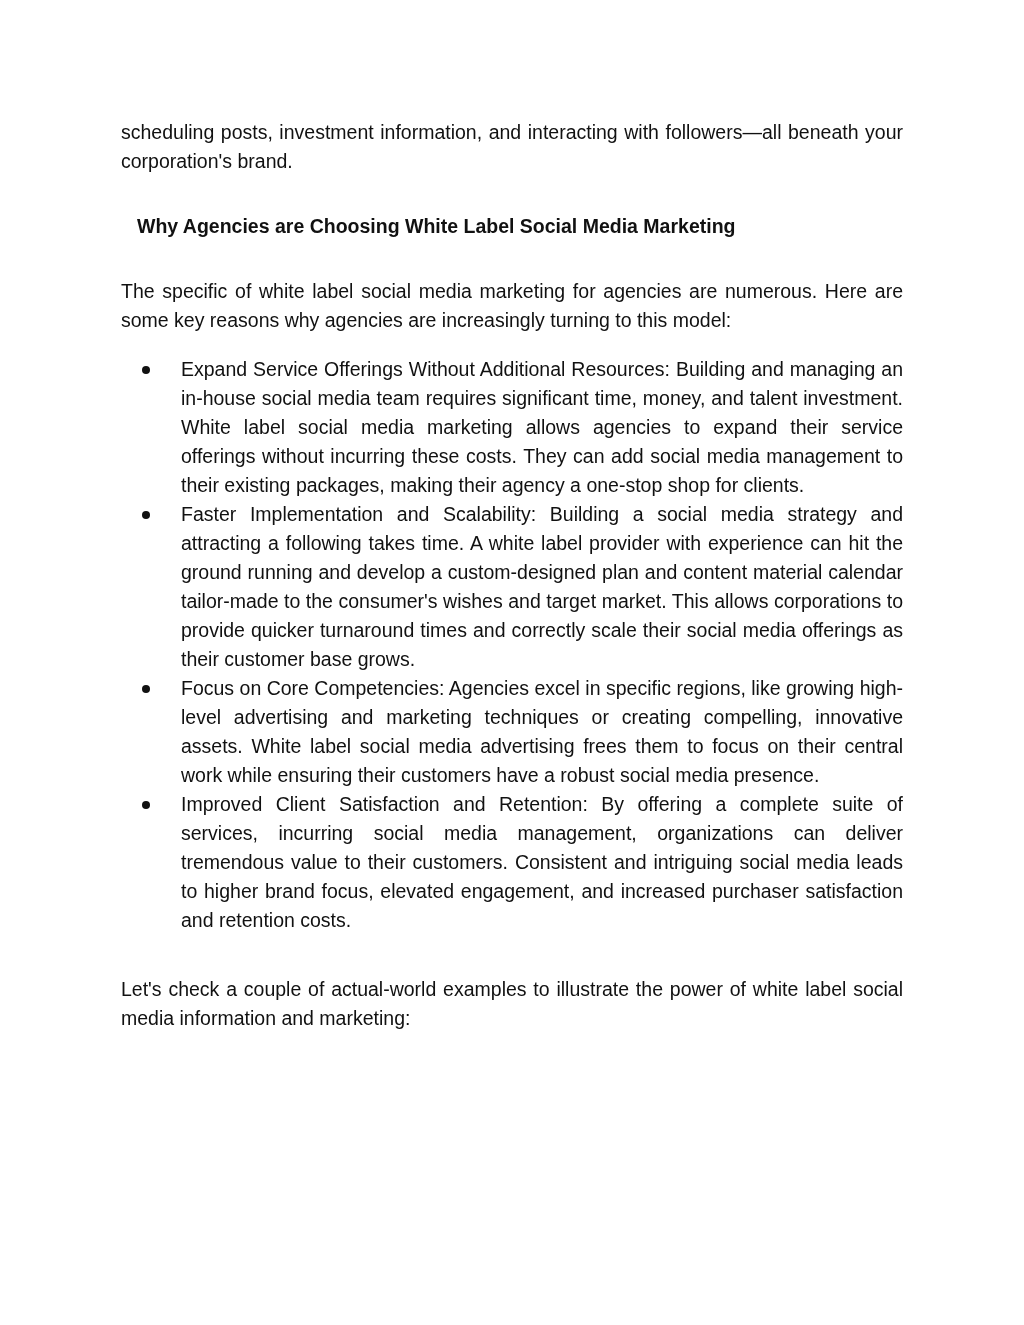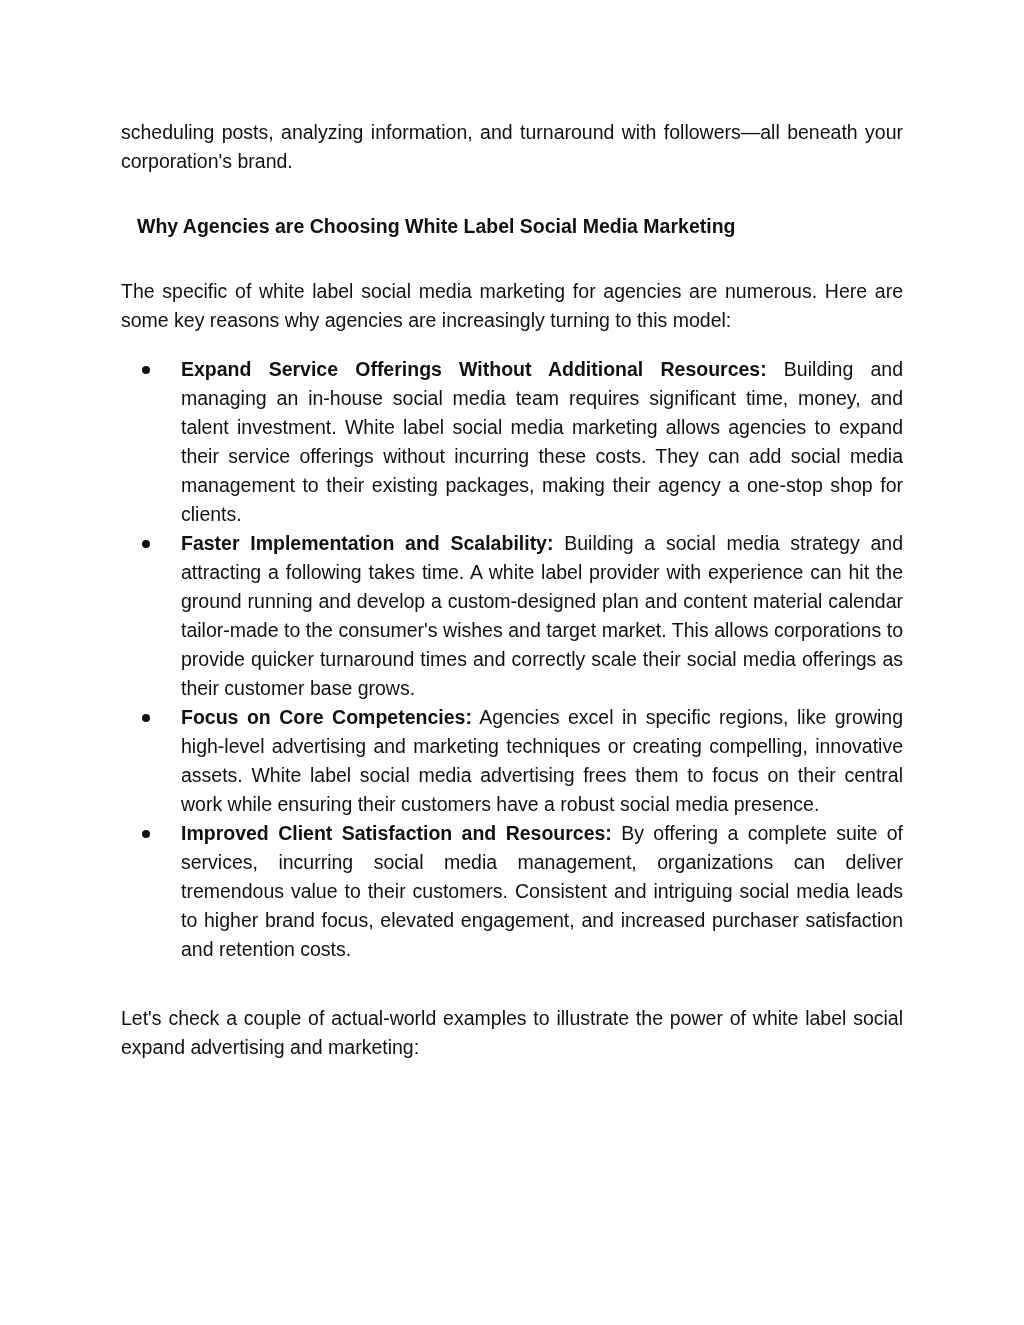--- a/index.html
+++ b/index.html
@@ -25,7 +25,7 @@
 <body>
 
 <div class="page">
-  <p class="body">scheduling posts, analyzing information, and turnaround with followers—all beneath your corporation's brand.</p>
+  <p class="body">scheduling posts, investment information, and interacting with followers—all beneath your corporation's brand.</p>
   <div class="gap-a"></div>
   <h2 class="heading">Why Agencies are Choosing White Label Social Media Marketing</h2>
   <div class="gap-b"></div>

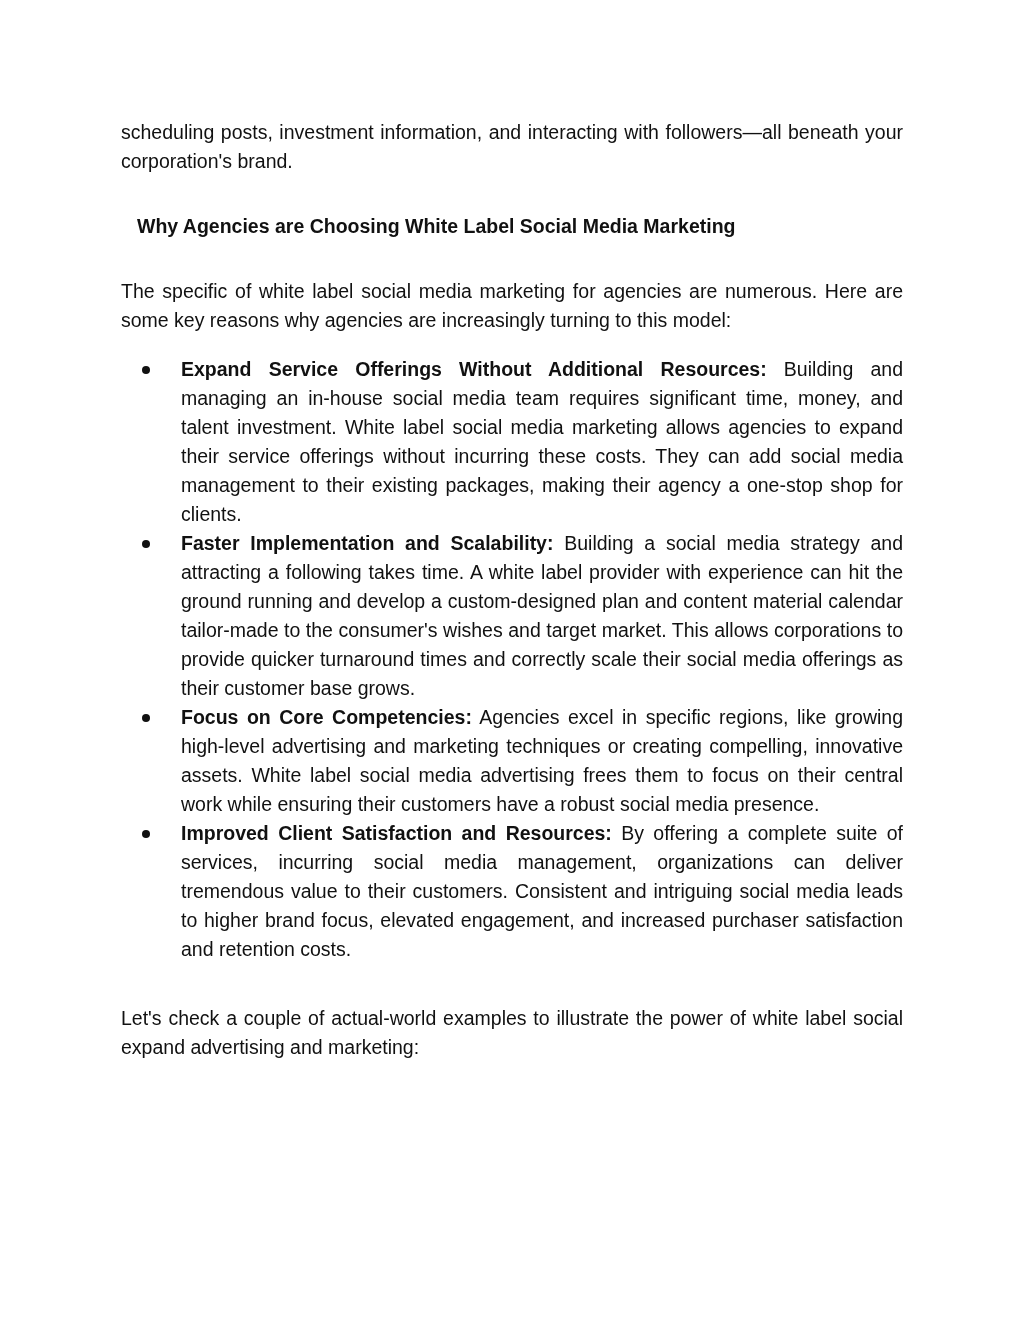--- a/index.html
+++ b/index.html
@@ -17,7 +17,7 @@
     ul.bullets li .dot {
       position: absolute; left: 21px; top: 11px; width: 8px; height: 8px; border-radius: 50%; background: #111111;
     }
-    .bold { font-weight: bold; }
+    .bold { font-weight: normal; }
     a.link { color: #1155cc; font-weight: bold; text-decoration: underline; }
     ul.last li { text-align-last: justify; }
   </style>

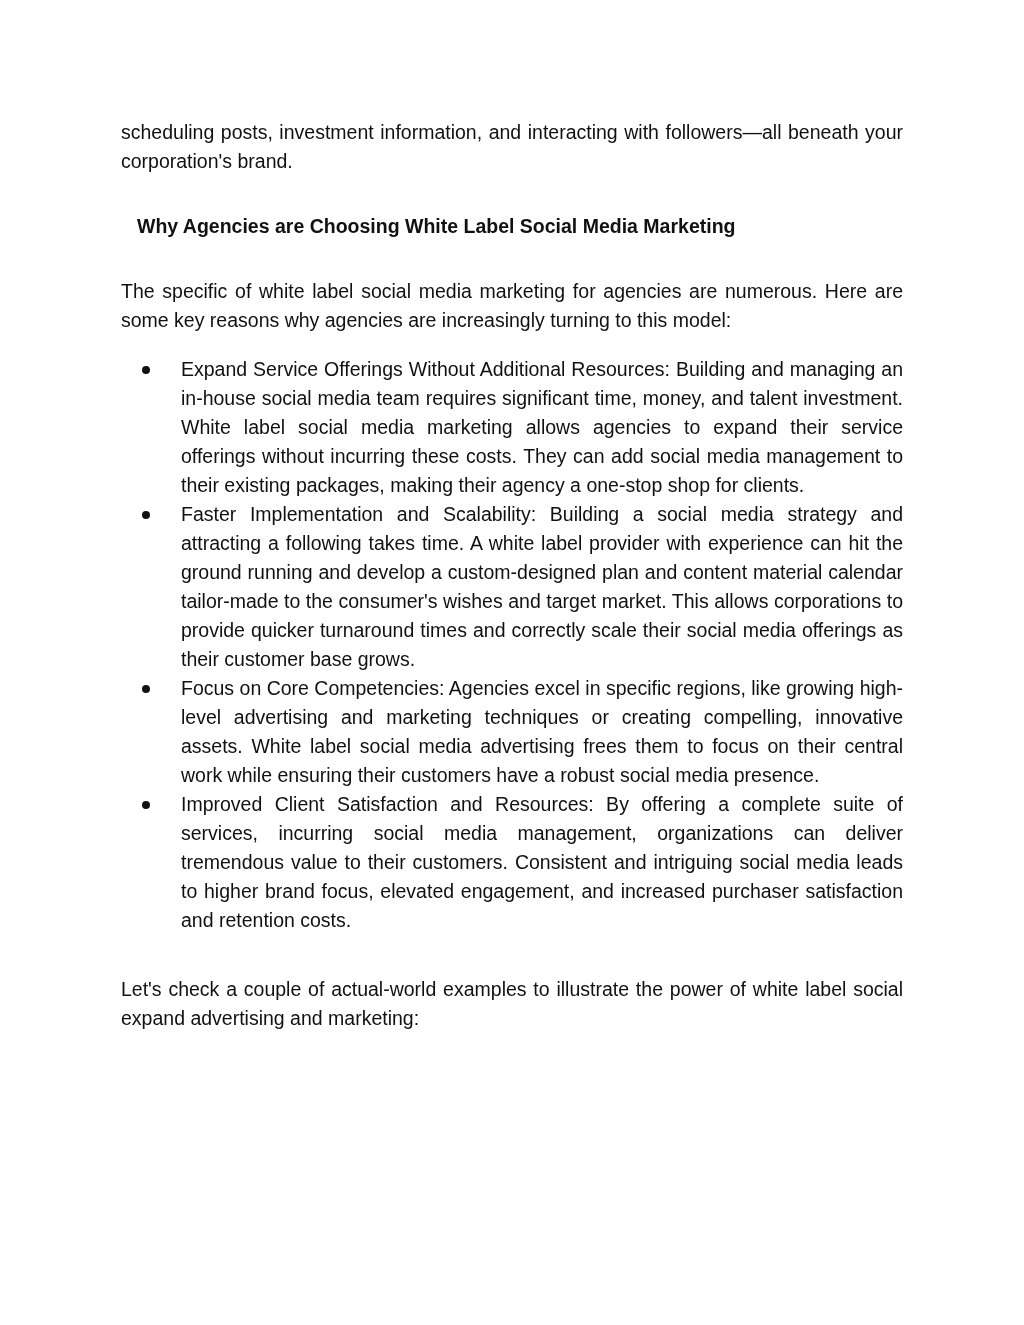--- a/index.html
+++ b/index.html
@@ -46,7 +46,7 @@
     </li>
     <li>
       <span class="dot"></span>
-      <span class="bold">Improved Client Satisfaction and Resources:</span><span> By offering a complete suite of services, incurring social media management, organizations can deliver tremendous value to their customers. Consistent and intriguing social media leads to higher brand focus, elevated engagement, and increased purchaser satisfaction and retention costs.</span>
+      <span class="bold">Improved Client Satisfaction and Retention:</span><span> By offering a complete suite of services, incurring social media management, organizations can deliver tremendous value to their customers. Consistent and intriguing social media leads to higher brand focus, elevated engagement, and increased purchaser satisfaction and retention costs.</span>
     </li>
   </ul>
   <div class="gap-b"></div>

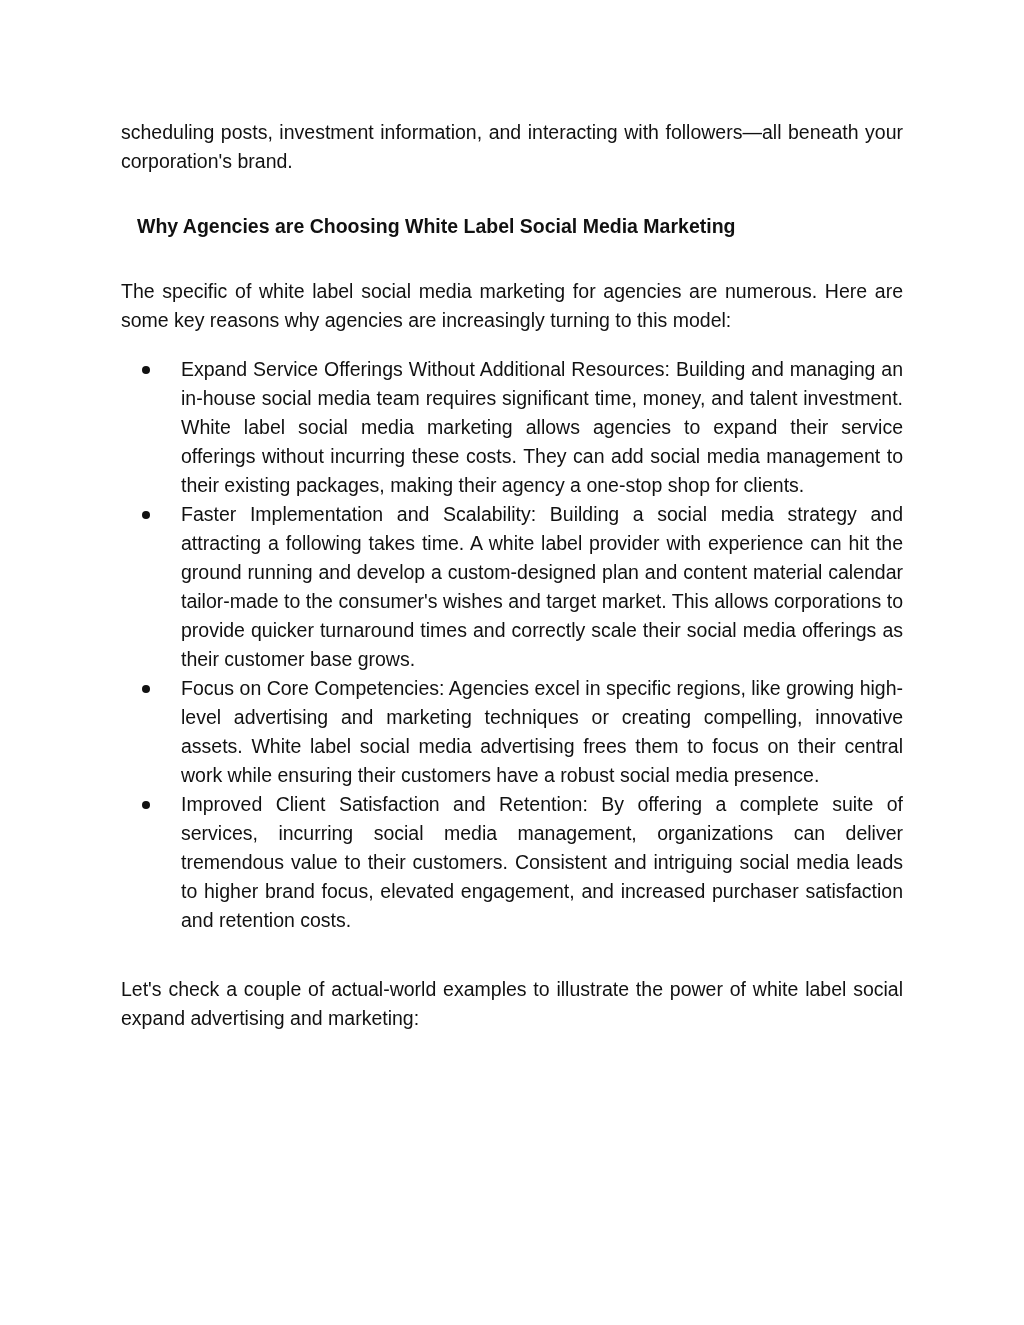--- a/index.html
+++ b/index.html
@@ -51,7 +51,7 @@
   </ul>
   <div class="gap-b"></div>
   <div class="gap-b"></div>
-  <p class="body">Let's check a couple of actual-world examples to illustrate the power of white label social expand advertising and marketing:</p>
+  <p class="body">Let's check a couple of actual-world examples to illustrate the power of white label social media information and marketing:</p>
   <div class="gap-b"></div>
 </div>
 

